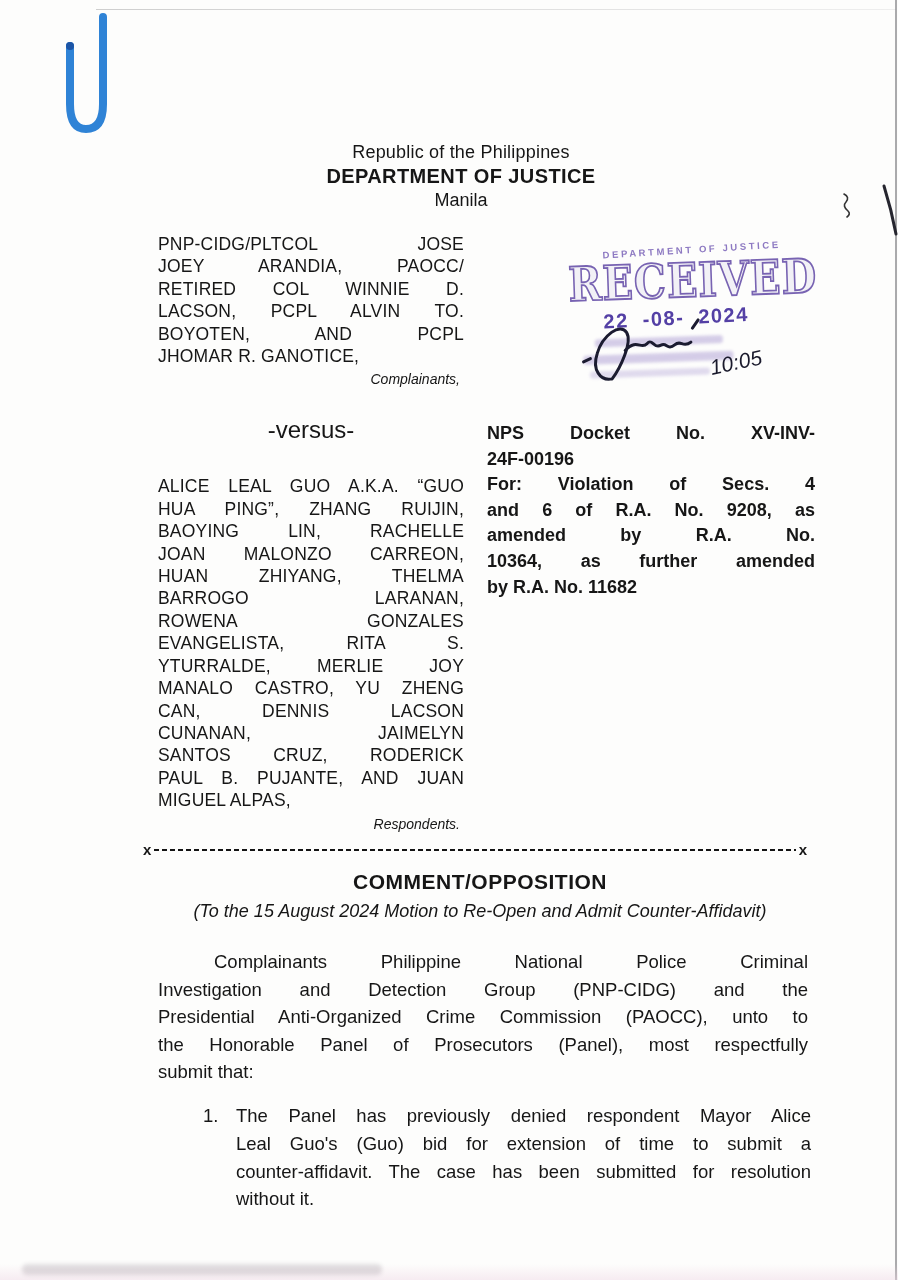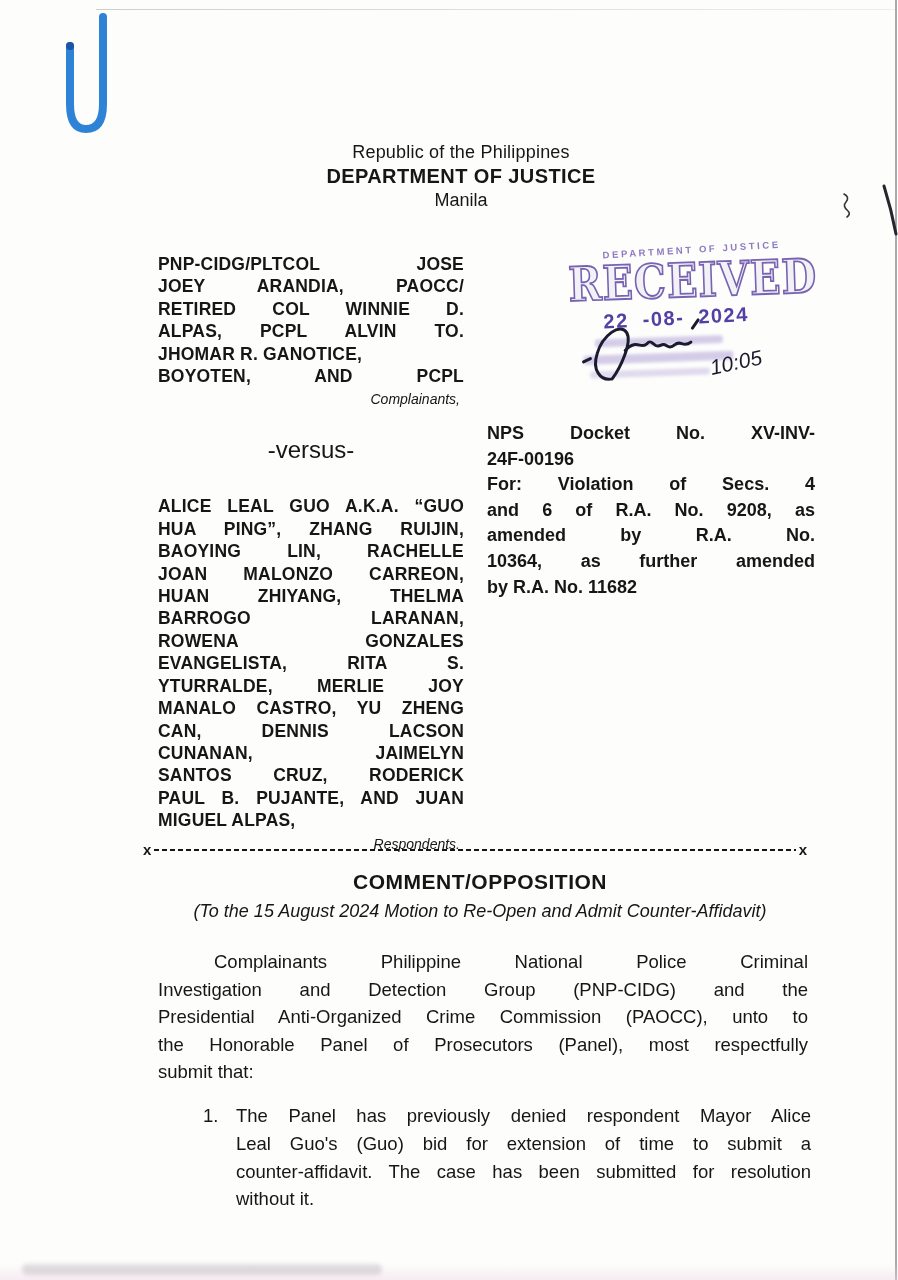--- a/index.html
+++ b/index.html
@@ -31,7 +31,7 @@
 
   
   .caption-left { position:absolute; left:158px; top:233px; width:306px; }
-  .names { font-weight:700; font-size:17.5px; line-height:22.4px; letter-spacing:.2px;margin-top:20px; }
+  .names { font-weight:400; font-size:17.5px; line-height:22.4px; letter-spacing:.2px; }
   .line { text-align:left; white-space:normal; }
   .jl { text-align:justify; text-align-last:justify; }
   .party-label { font-style:italic; font-size:14px; text-align:right; padding-right:4px; line-height:22px; margin-top:1px; }

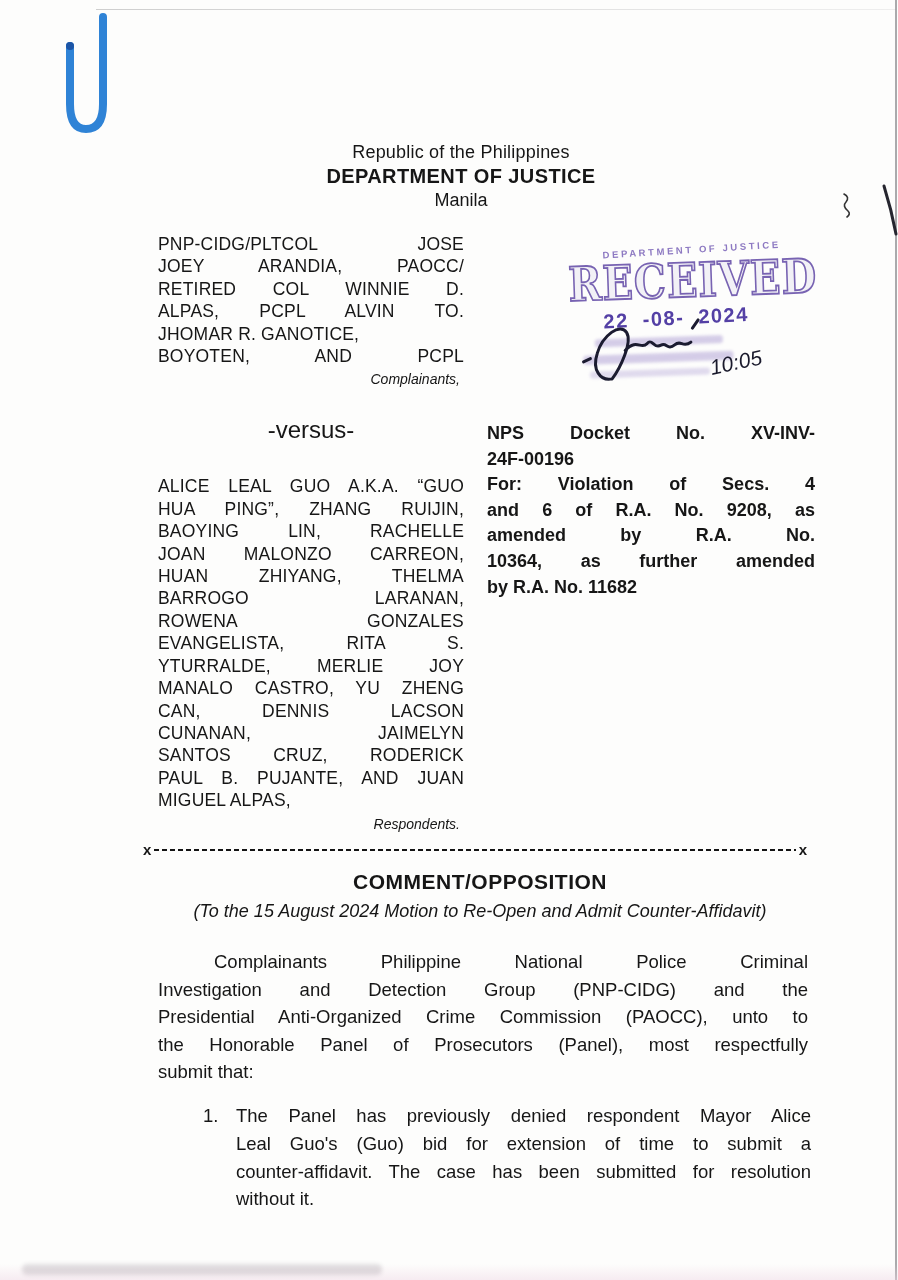--- a/index.html
+++ b/index.html
@@ -106,7 +106,7 @@
         <div class="line jl">PNP-CIDG/PLTCOL JOSE</div>
         <div class="line jl">JOEY ARANDIA, PAOCC/</div>
         <div class="line jl">RETIRED COL WINNIE D.</div>
-        <div class="line jl">ALPAS, PCPL ALVIN TO.</div>
+        <div class="line jl">LACSON, PCPL ALVIN TO.</div>
         <div class="line">JHOMAR R. GANOTICE,</div>
         <div class="line jl">BOYOTEN, AND PCPL</div>
       </div>

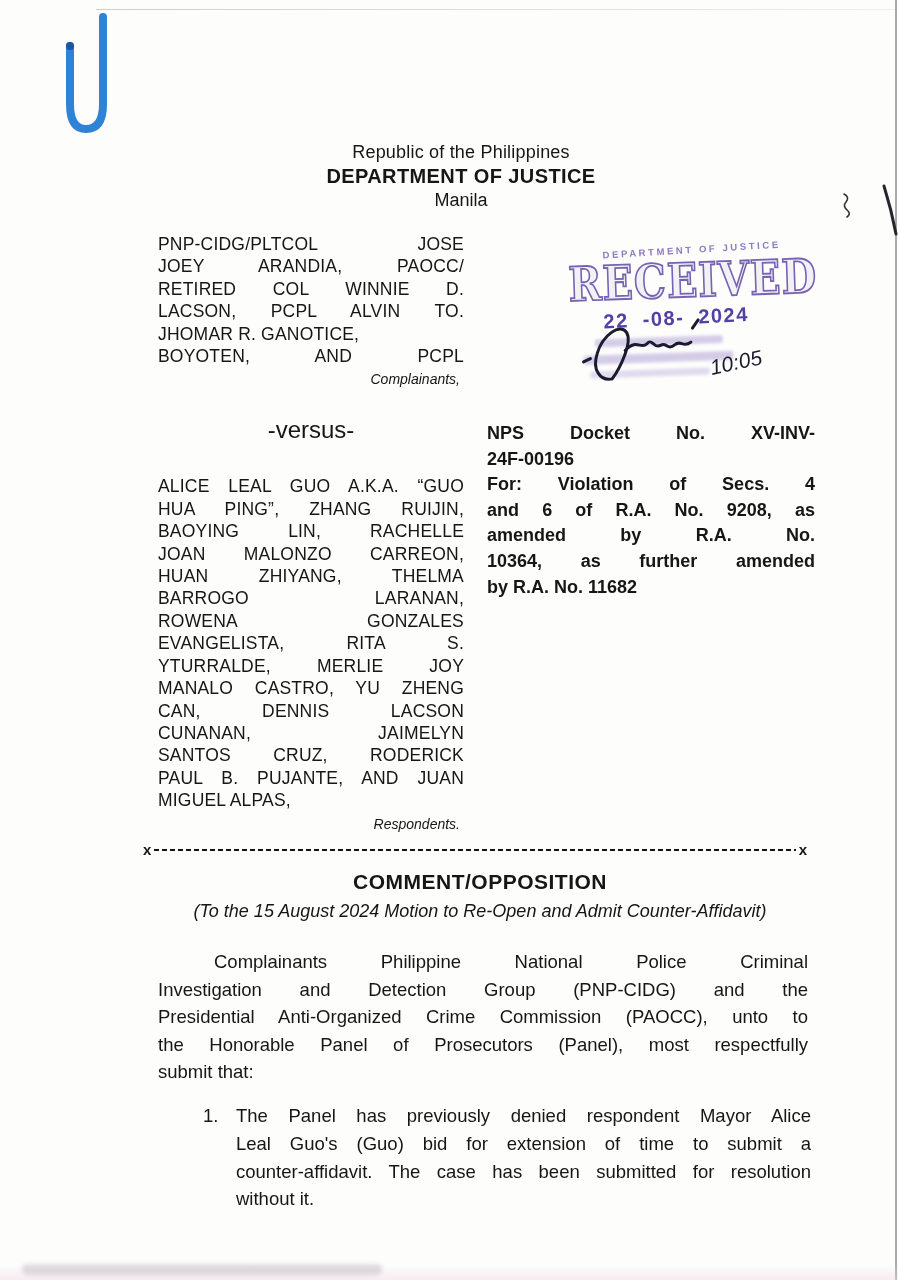--- a/index.html
+++ b/index.html
@@ -107,8 +107,8 @@
         <div class="line jl">JOEY ARANDIA, PAOCC/</div>
         <div class="line jl">RETIRED COL WINNIE D.</div>
         <div class="line jl">LACSON, PCPL ALVIN TO.</div>
+        <div class="line jl">BOYOTEN, AND PCPL</div>
         <div class="line">JHOMAR R. GANOTICE,</div>
-        <div class="line jl">BOYOTEN, AND PCPL</div>
       </div>
     <div class="party-label">Complainants,</div>
     <div class="versus">-versus-</div>

